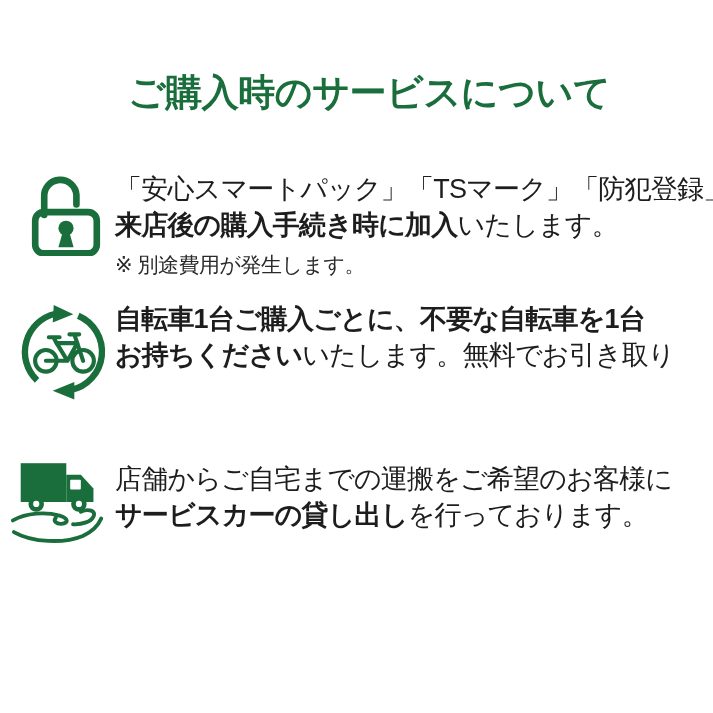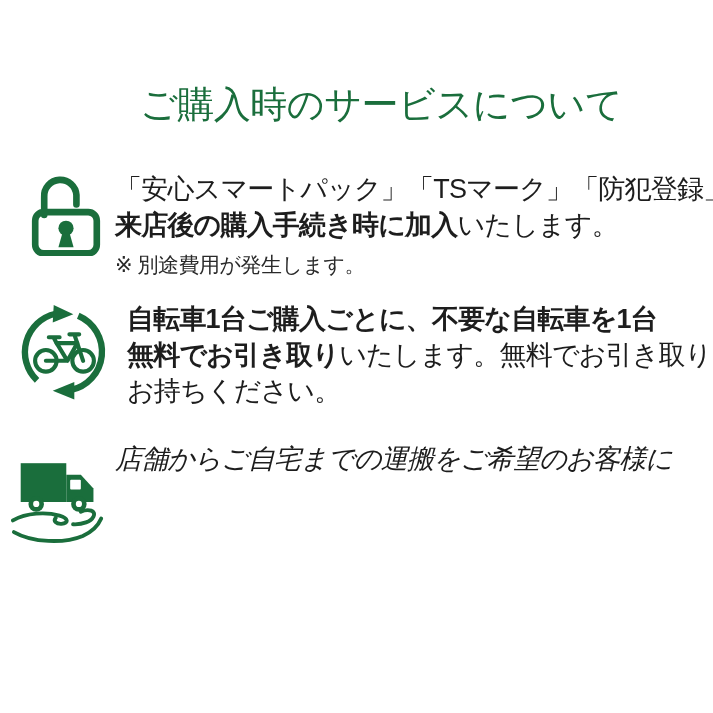--- a/index.html
+++ b/index.html
@@ -17,9 +17,9 @@
   .page-title{
     position:absolute;
     left:128px;top:68px;
-    margin:12px;
+    margin:0;
     font-size:37px;
-    font-weight:400;
+    font-weight:700;
     letter-spacing:-0.5px;
     color:var(--green);
     white-space:nowrap;

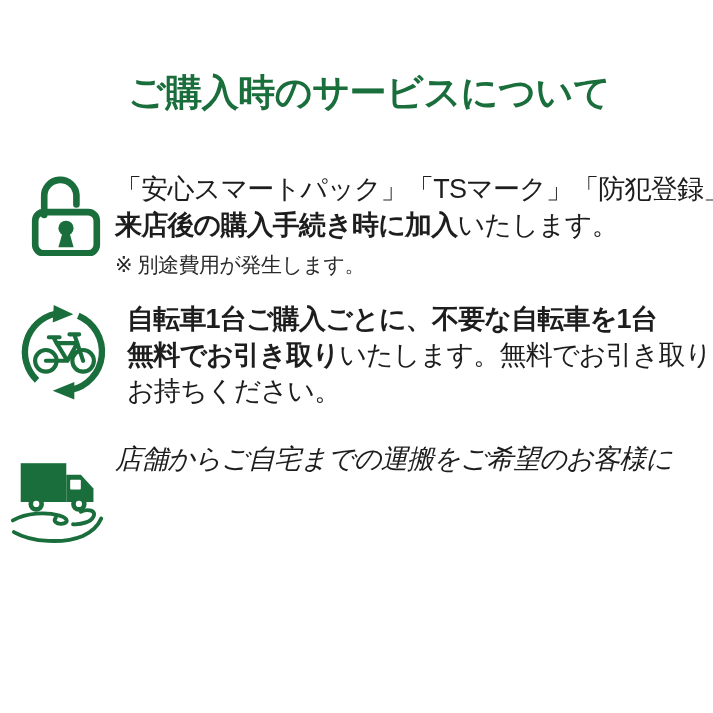--- a/index.html
+++ b/index.html
@@ -31,7 +31,7 @@
   .icon-truck{left:11px;top:458px;}
   .text-block{position:absolute;left:115px;}
   .text-1{top:171px;}
-  .text-2{top:301px;margin-left:12px;}
+  .text-2{top:301px;}
   .text-3{top:441px;font-style:italic;}
   .line{
     margin:0;

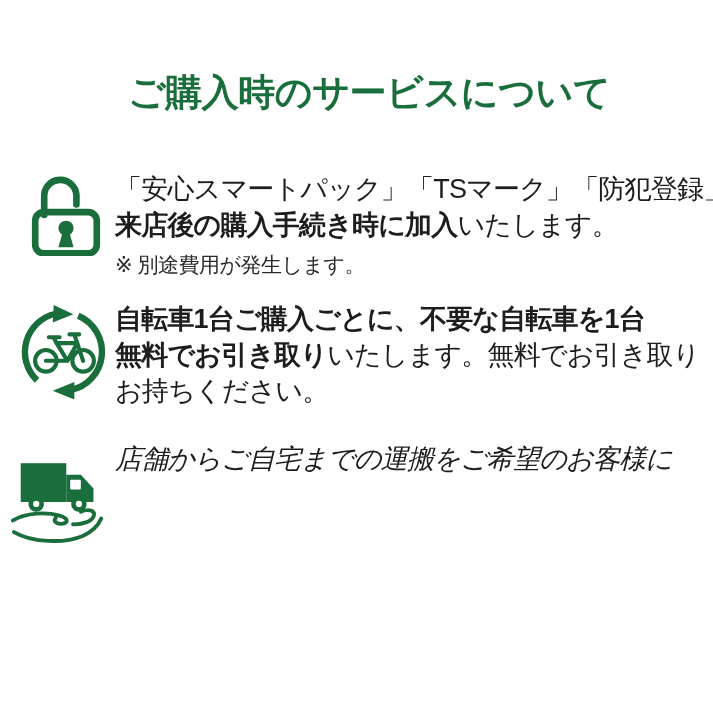--- a/index.html
+++ b/index.html
@@ -88,7 +88,7 @@
 </span>
 <div class="text-block text-2">
   <p class="line"><b>自転車1台ご購入ごとに、不要な自転車を1台</b></p>
-  <p class="line"><b>無料でお引き取り</b><span>いたします。無料でお引き取り</span></p>
+  <p class="line"><b>お持ちください</b><span>いたします。無料でお引き取り</span></p>
   <p class="line"><span>お持ちください。</span></p>
 </div>
 

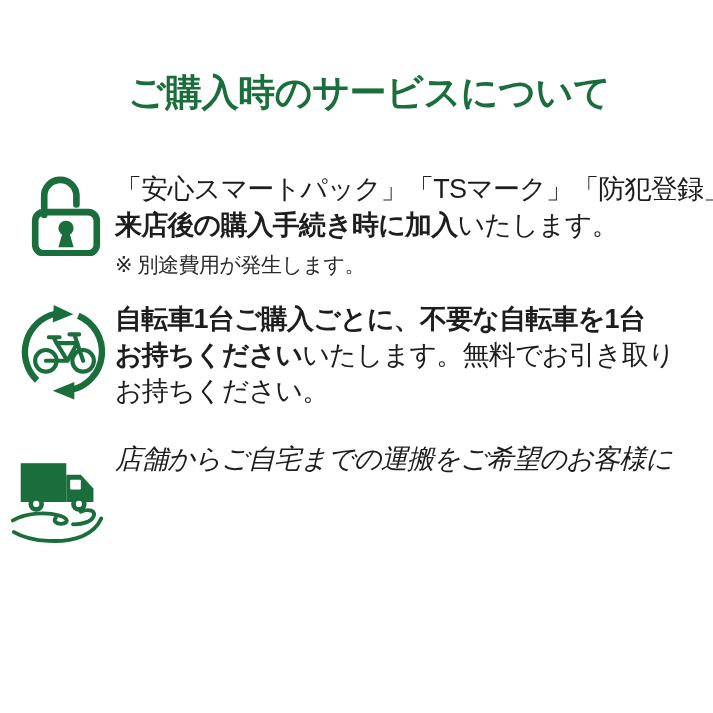--- a/index.html
+++ b/index.html
@@ -89,7 +89,6 @@
 <div class="text-block text-2">
   <p class="line"><b>自転車1台ご購入ごとに、不要な自転車を1台</b></p>
   <p class="line"><b>お持ちください</b><span>いたします。無料でお引き取り</span></p>
-  <p class="line"><span>お持ちください。</span></p>
 </div>
 
 <span class="icon-box icon-truck">

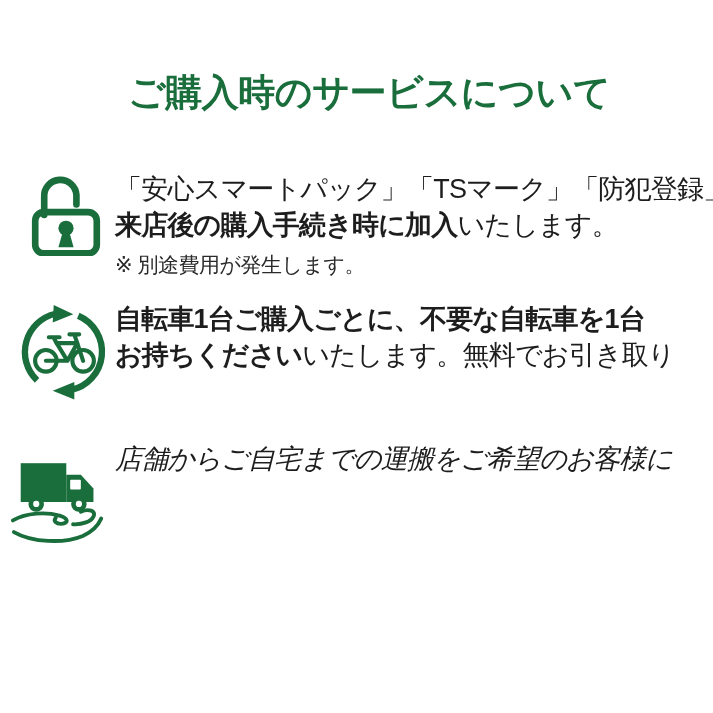--- a/index.html
+++ b/index.html
@@ -32,7 +32,7 @@
   .text-block{position:absolute;left:115px;}
   .text-1{top:171px;}
   .text-2{top:301px;}
-  .text-3{top:441px;font-style:italic;}
+  .text-3{top:461px;}
   .line{
     margin:0;
     font-size:27px;

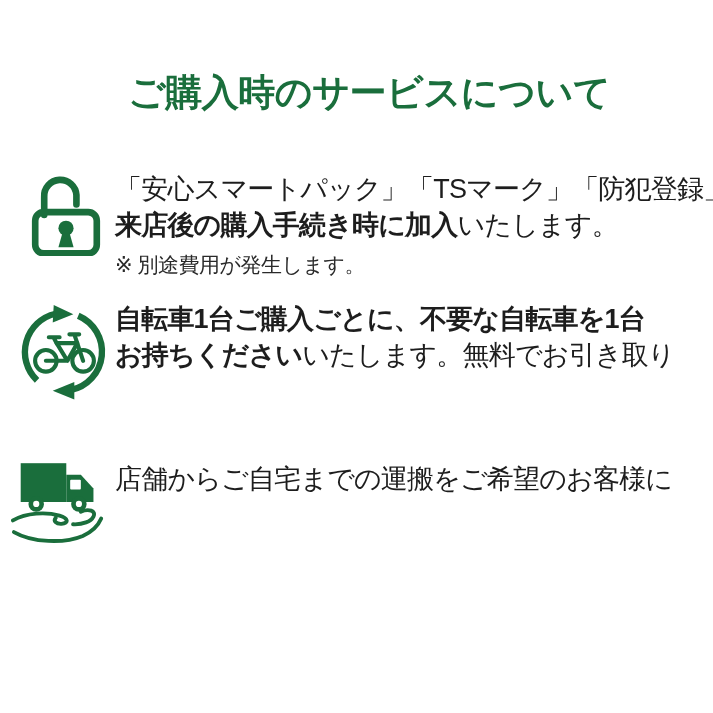--- a/index.html
+++ b/index.html
@@ -109,6 +109,7 @@
 </span>
 <div class="text-block text-3">
   <p class="line"><span>店舗からご自宅までの運搬をご希望のお客様に</span></p>
+  <p class="line"><b>サービスカーの貸し出し</b><span>を行っております。</span></p>
 </div>
 
 </body></html>

